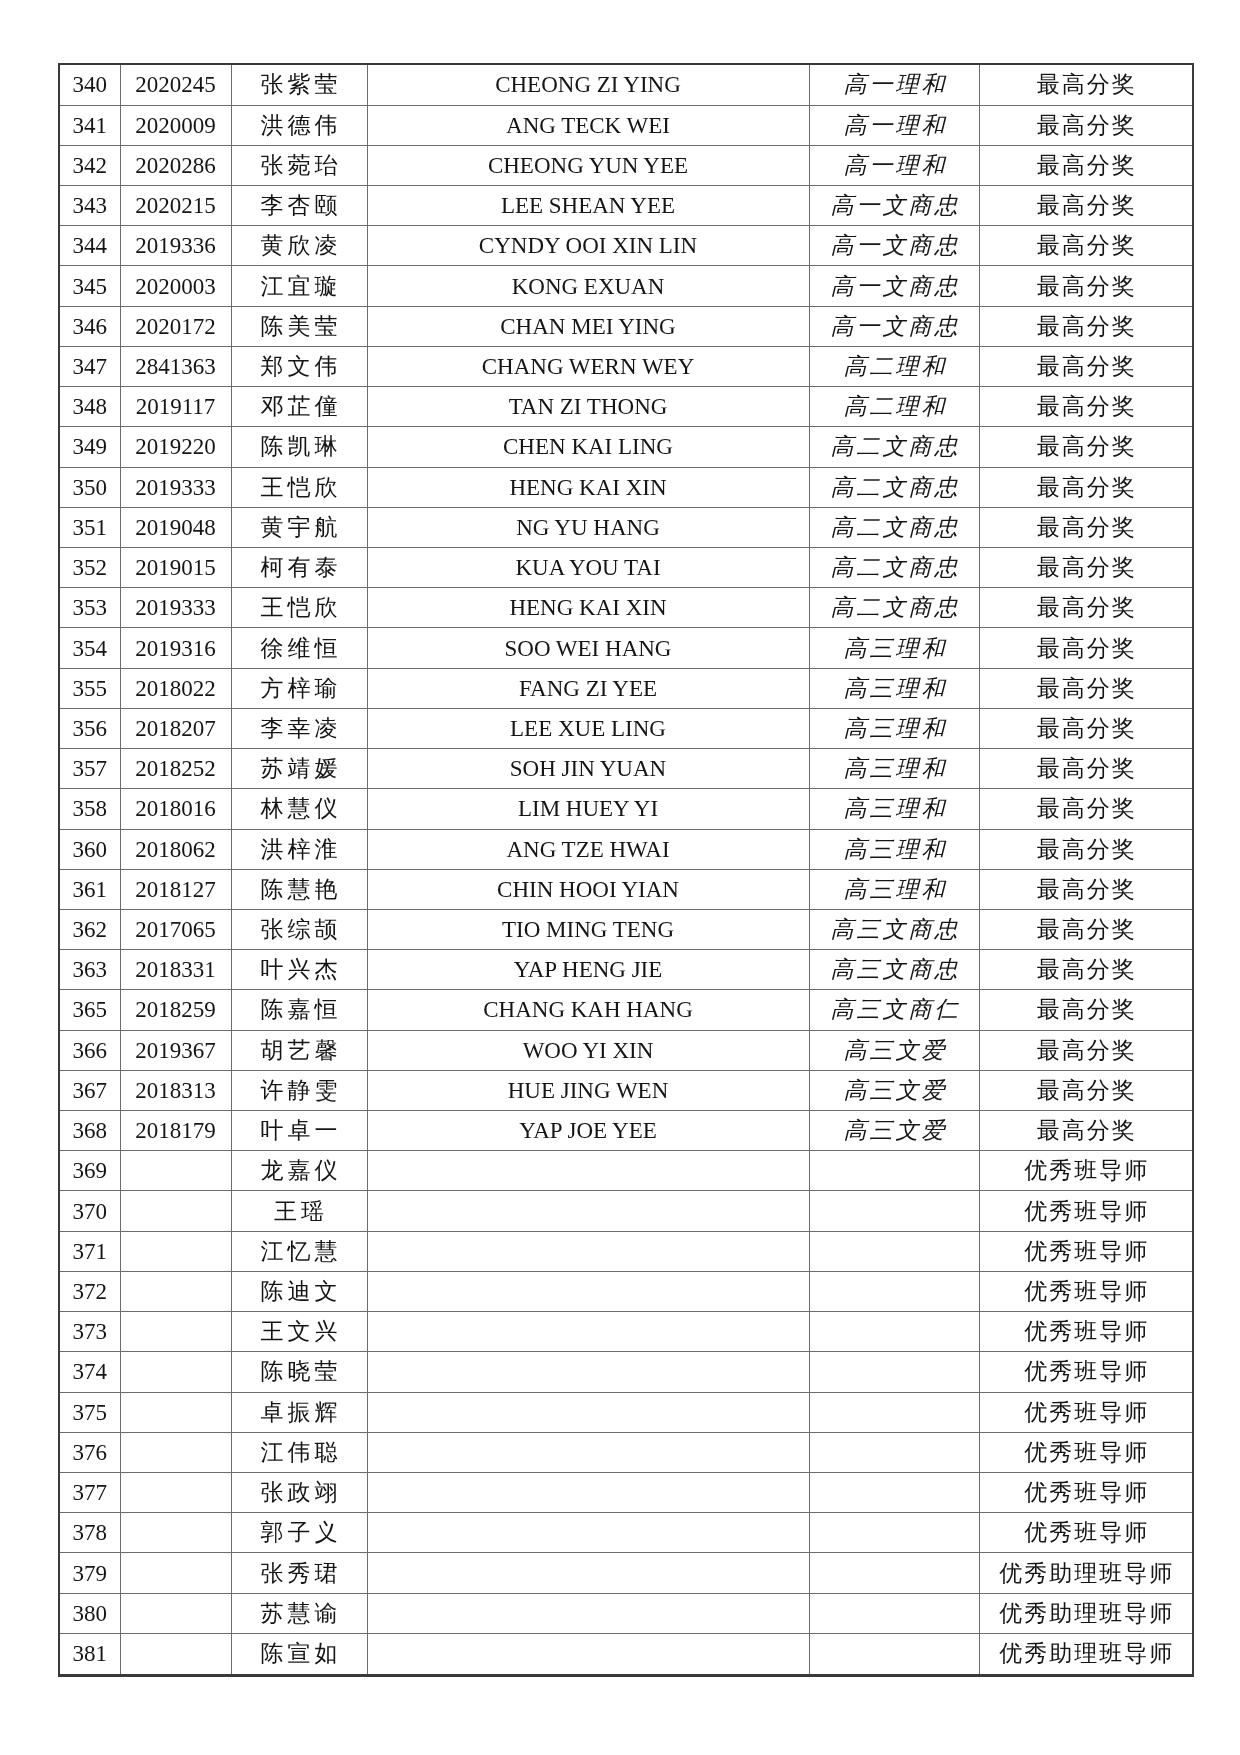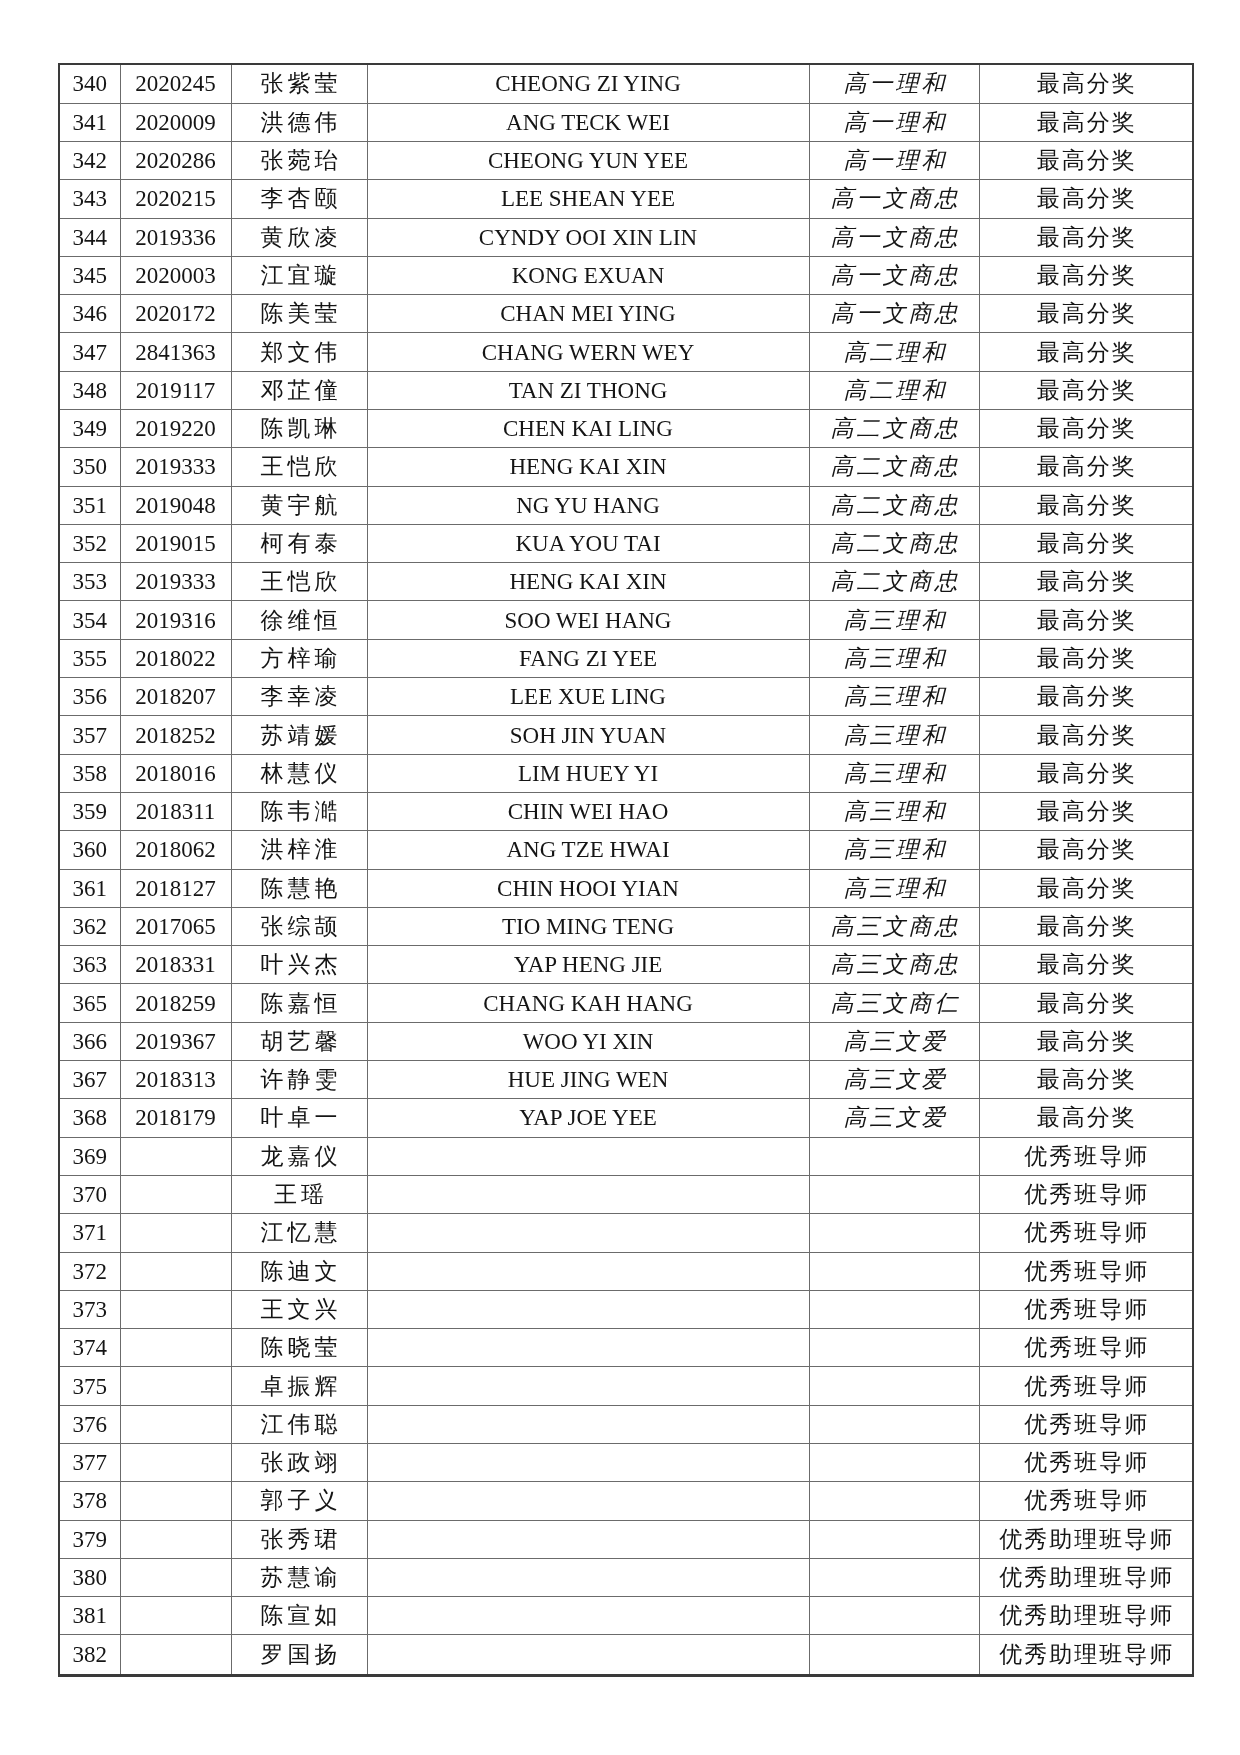--- a/index.html
+++ b/index.html
@@ -233,14 +233,6 @@
           <td class="cell-award">最高分奖</td>
         </tr>
         <tr>
-          <td class="cell-no">359</td>
-          <td class="cell-id">2018311</td>
-          <td class="cell-cn">陈韦澔</td>
-          <td class="cell-en">CHIN WEI HAO</td>
-          <td class="cell-class">高三理和</td>
-          <td class="cell-award">最高分奖</td>
-        </tr>
-        <tr>
           <td class="cell-no">360</td>
           <td class="cell-id">2018062</td>
           <td class="cell-cn">洪梓淮</td>

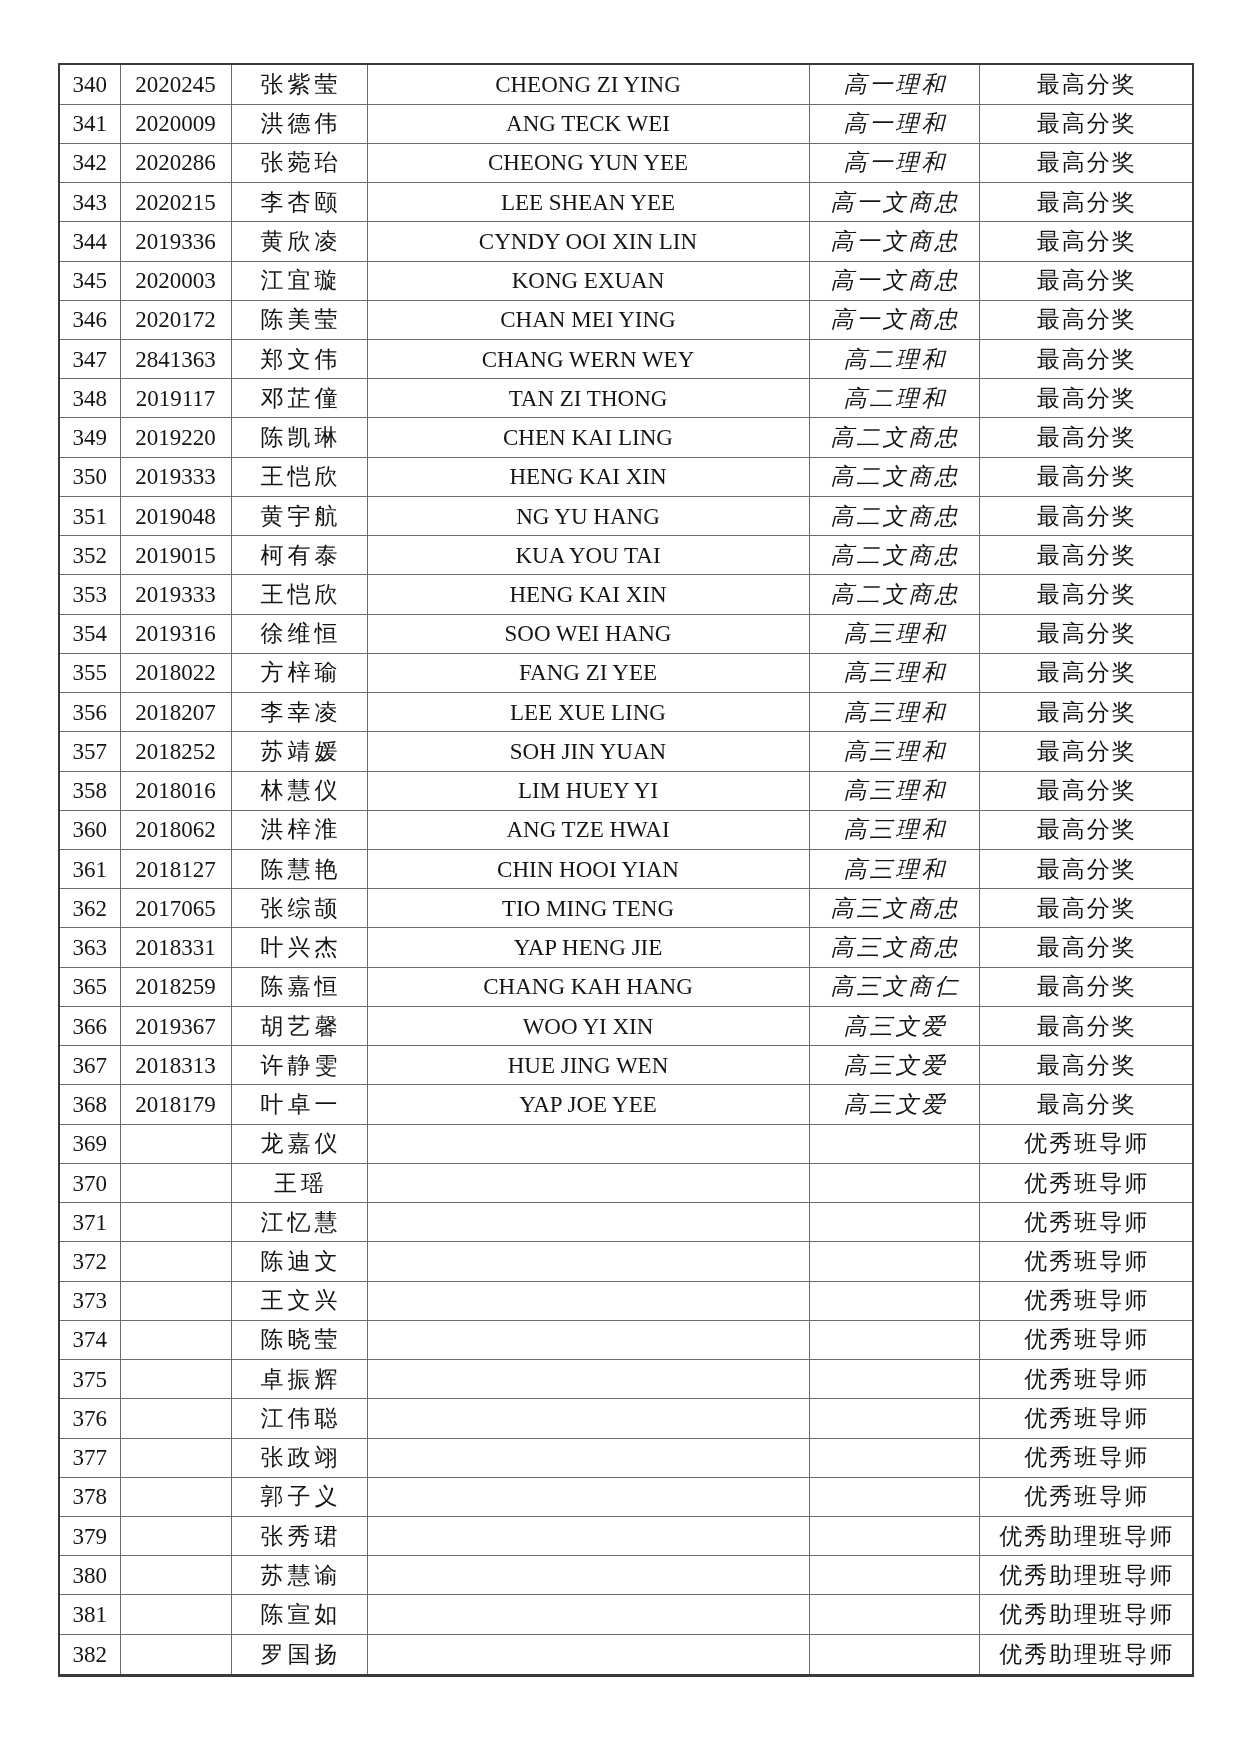--- a/index.html
+++ b/index.html
@@ -400,14 +400,6 @@
           <td class="cell-class"></td>
           <td class="cell-award">优秀助理班导师</td>
         </tr>
-        <tr>
-          <td class="cell-no">382</td>
-          <td class="cell-id"></td>
-          <td class="cell-cn">罗国扬</td>
-          <td class="cell-en"></td>
-          <td class="cell-class"></td>
-          <td class="cell-award">优秀助理班导师</td>
-        </tr>
       </tbody>
   </table>
 </div>

